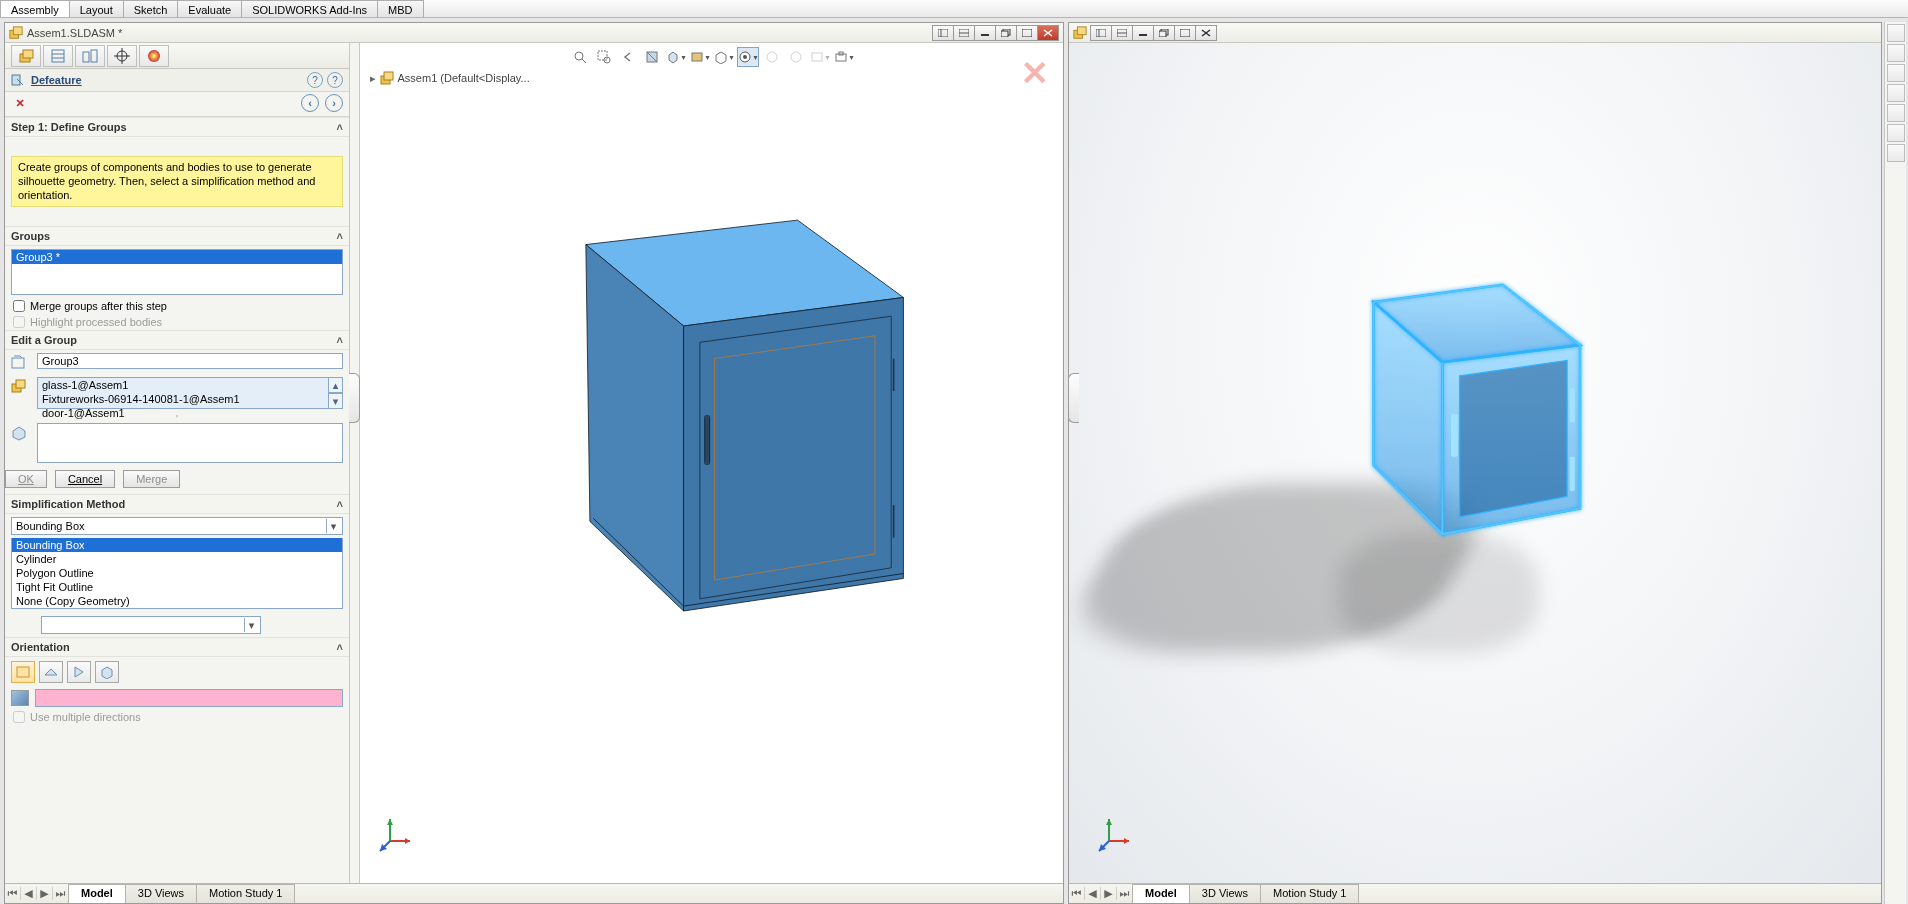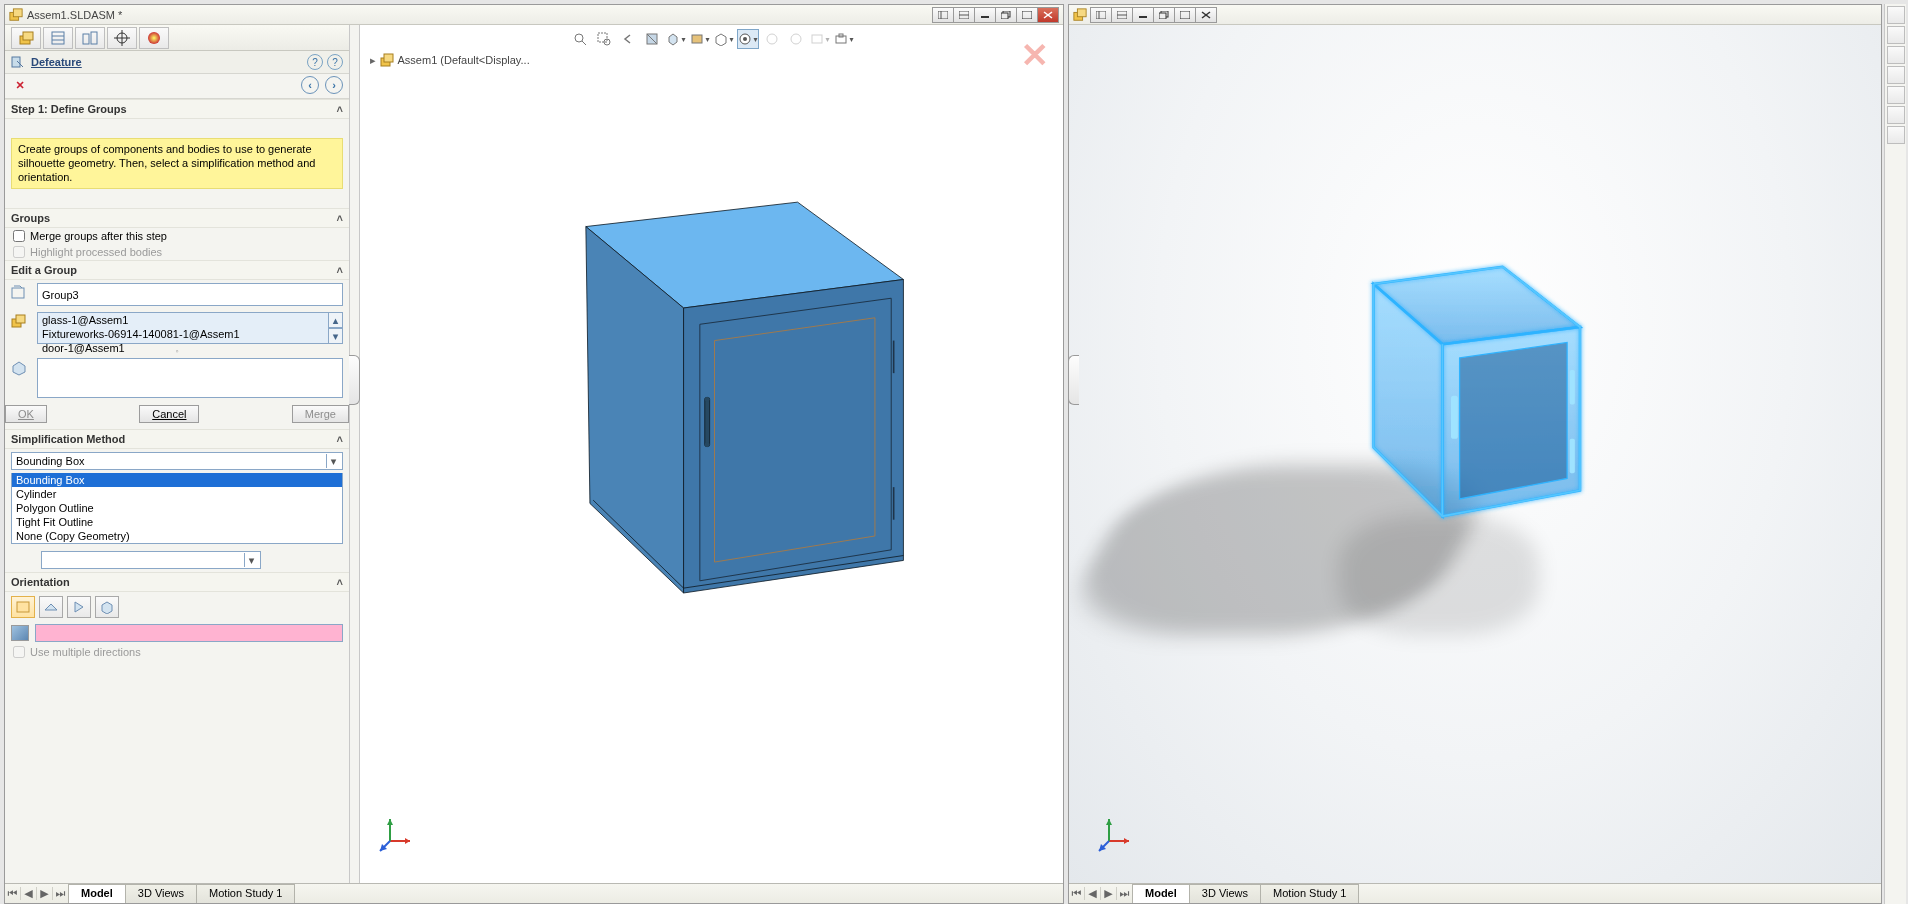--- a/index.html
+++ b/index.html
@@ -97,6 +97,14 @@
 
 <div class="app">
 
+  <div class="ribbon">
+    <div class="ribbon-tab active">Assembly</div>
+    <div class="ribbon-tab">Layout</div>
+    <div class="ribbon-tab">Sketch</div>
+    <div class="ribbon-tab">Evaluate</div>
+    <div class="ribbon-tab">SOLIDWORKS Add-Ins</div>
+    <div class="ribbon-tab">MBD</div>
+  </div>
 
   <div class="docs">
 

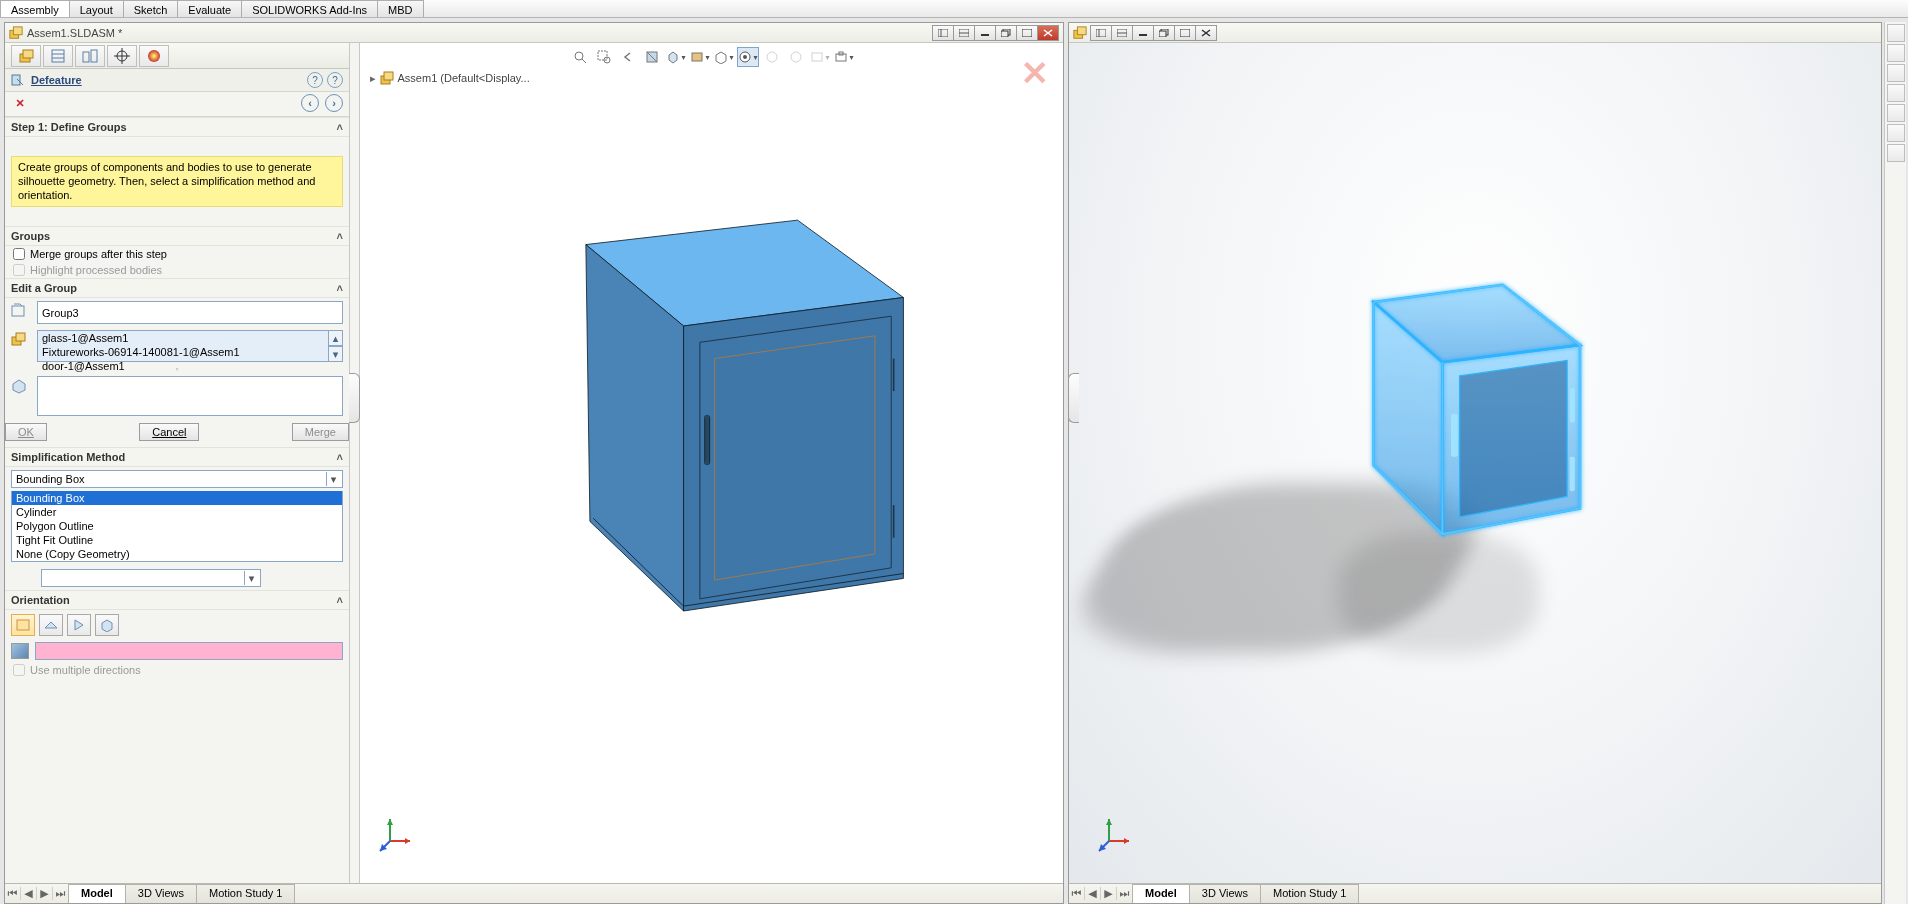--- a/index.html
+++ b/index.html
@@ -226,6 +226,9 @@
             <span>Groups</span>
               <span class="chev">˄</span>
           </div>
+          <div class="listbox">
+            <div class="item sel">Group3 *</div>
+          </div>
           <label class="checkrow">
             <input type="checkbox" style="">
             <span>Merge groups after this step</span>

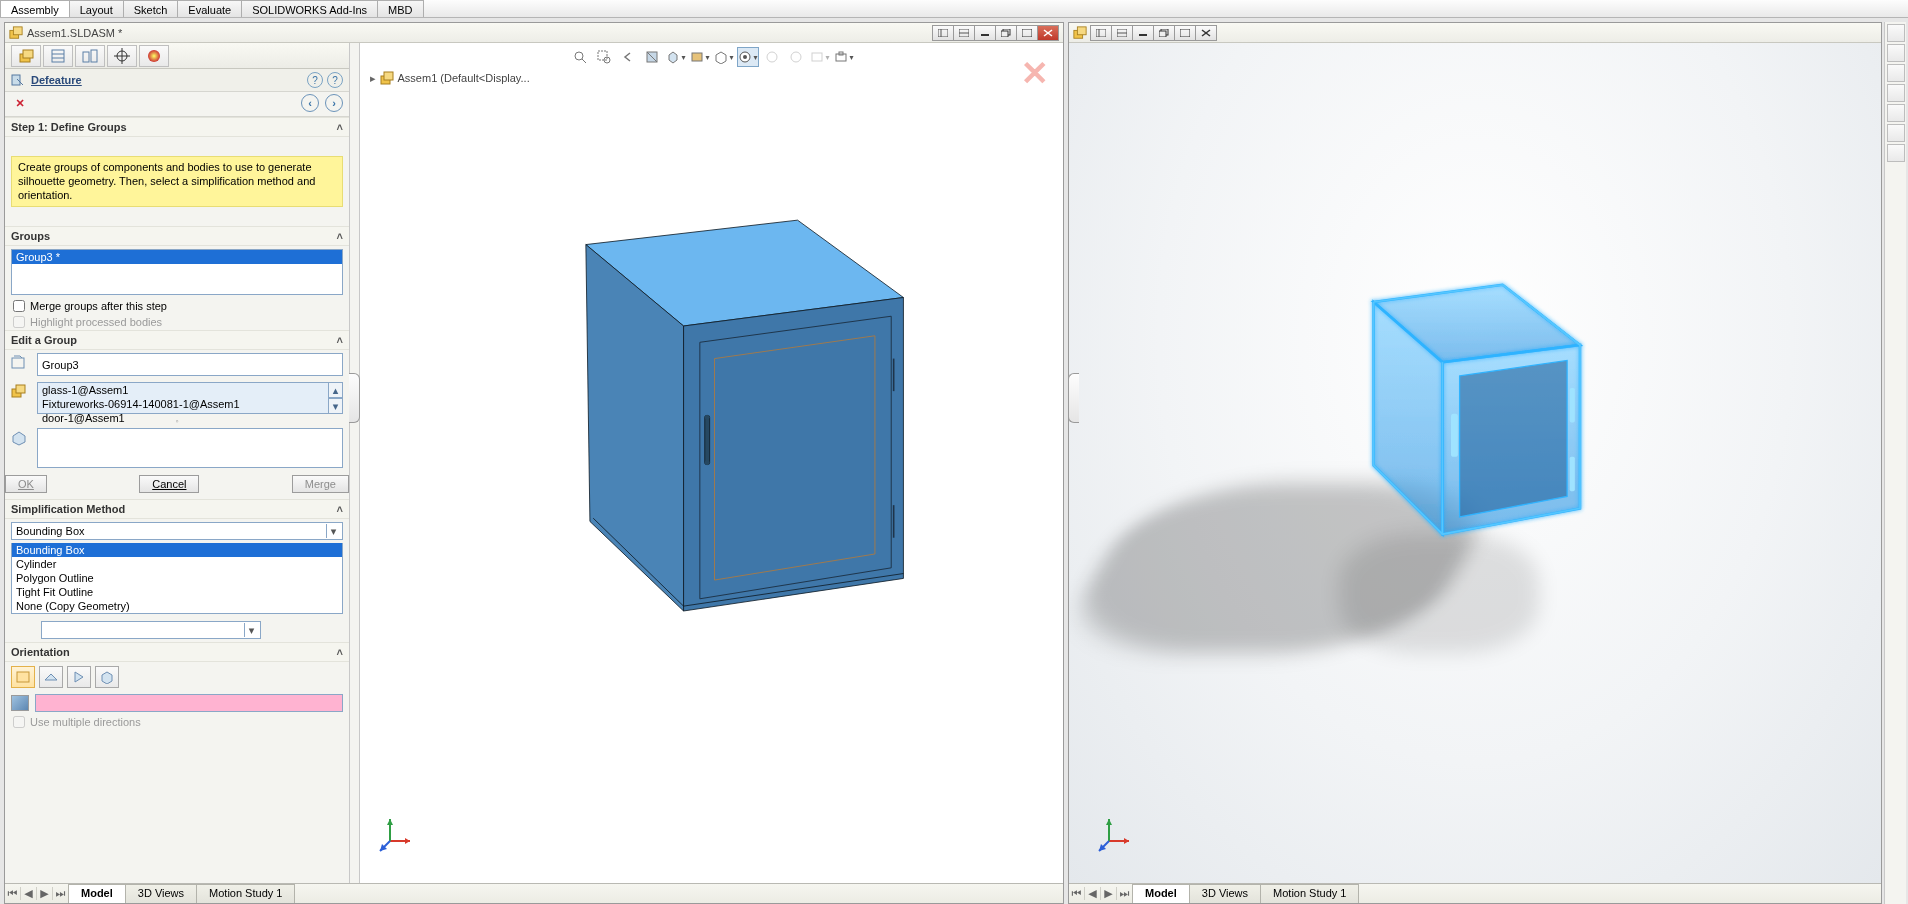--- a/index.html
+++ b/index.html
@@ -46,7 +46,7 @@
   .checkrow.disabled { color:#9a9a9a; }
   .inline-input { margin:3px 6px; display:flex; gap:6px; align-items:flex-start;}
   .inline-input .ic { width:20px; padding-top:2px; color:#6e8fb3;}
-  .txt { flex:1; border:1px solid #8aa7c7; background:#fff; padding:2px 4px; height:23px;}
+  .txt { flex:1; border:1px solid #8aa7c7; background:#fff; padding:2px 4px; height:16px;}
   .multibox { flex:1; border:1px solid #8aa7c7; background:#e4eef8;}
   .multibox .row { padding:1px 4px;}
   .multibox-wrap { position:relative; display:flex; flex:1; }

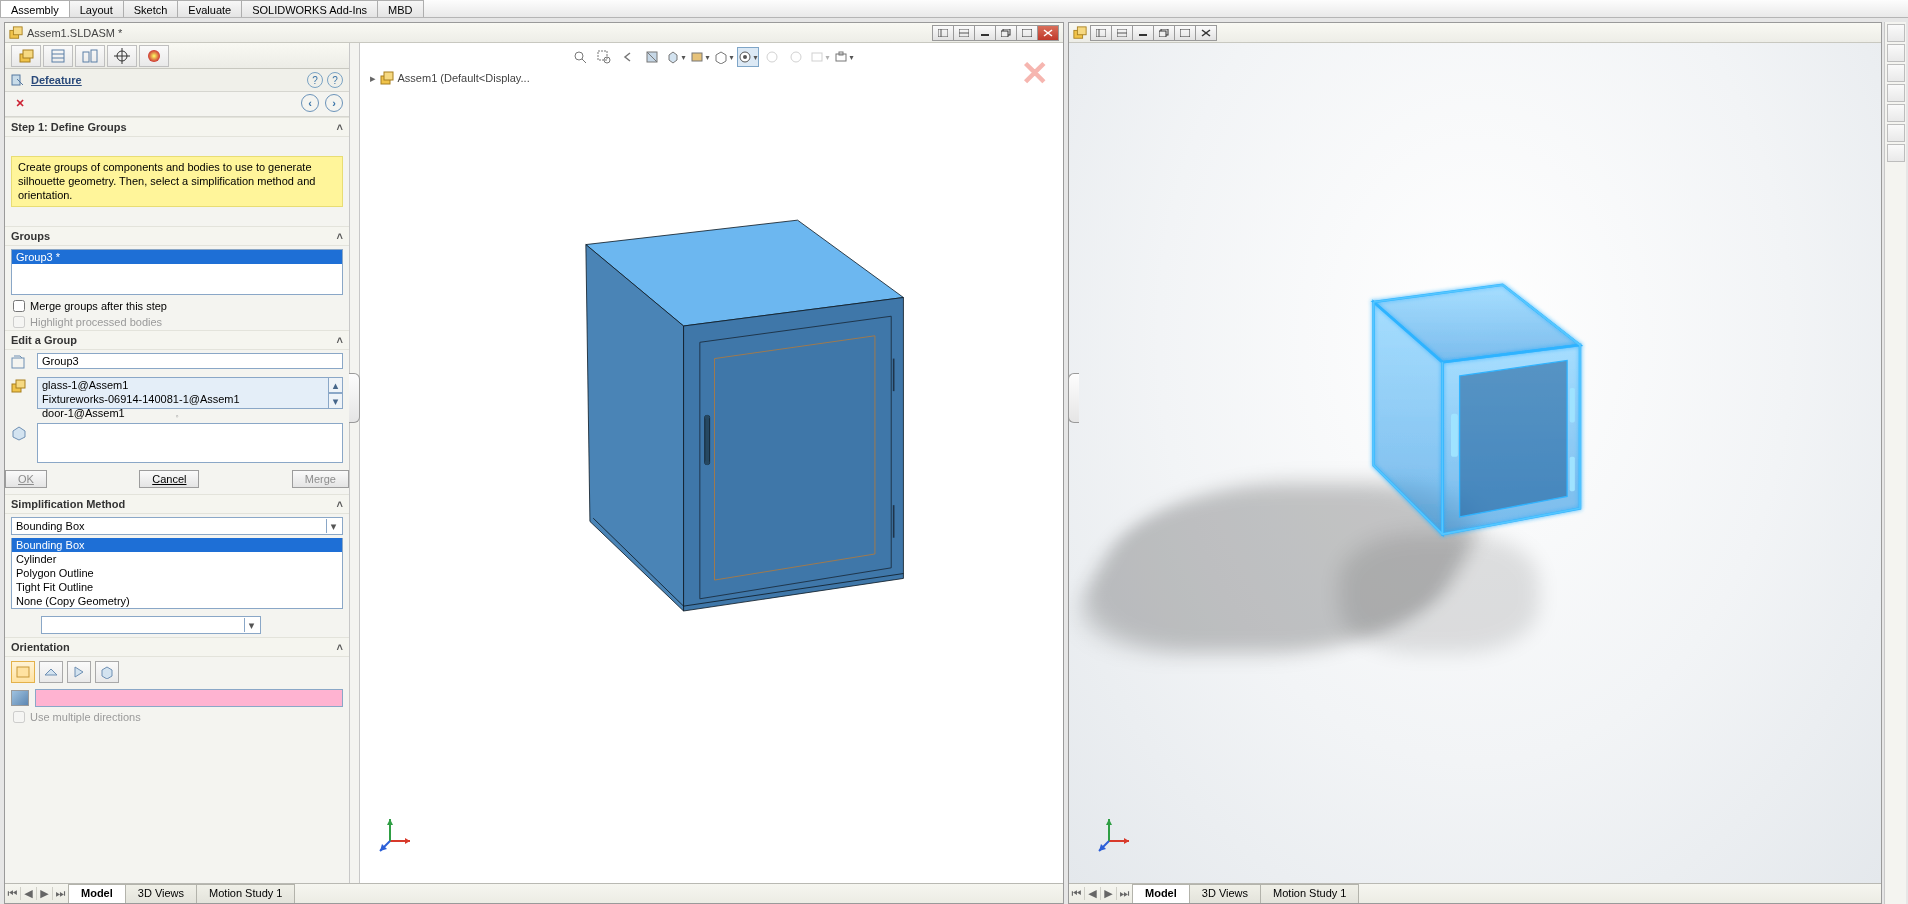--- a/index.html
+++ b/index.html
@@ -53,7 +53,7 @@
   .scroll-arrows { width:14px; display:flex; flex-direction:column; }
   .scroll-arrows div { flex:1; border:1px solid #8aa7c7; border-left:none; background:#eef3f8; display:flex;align-items:center;justify-content:center; color:#46668a; cursor:pointer;}
   .grab { height:8px; display:flex; align-items:center; justify-content:center; color:#9a9a9a; font-size:9px;}
-  .btnrow { display:flex; gap:16px; justify-content:space-between; padding:4px 0 6px;}
+  .btnrow { display:flex; gap:8px; justify-content:flex-start; padding:4px 0 6px;}
   .btn { padding:2px 12px; border:1px solid #9c9c9c; background:linear-gradient(#fafafa,#e4e4e4); cursor:pointer;}
   .btn.disabled { color:#8d8d8d; }
   .select { margin:3px 6px; height:18px; border:1px solid #8aa7c7; background:#fff; display:flex;align-items:center; padding:0 4px; position:relative; cursor:pointer;}

